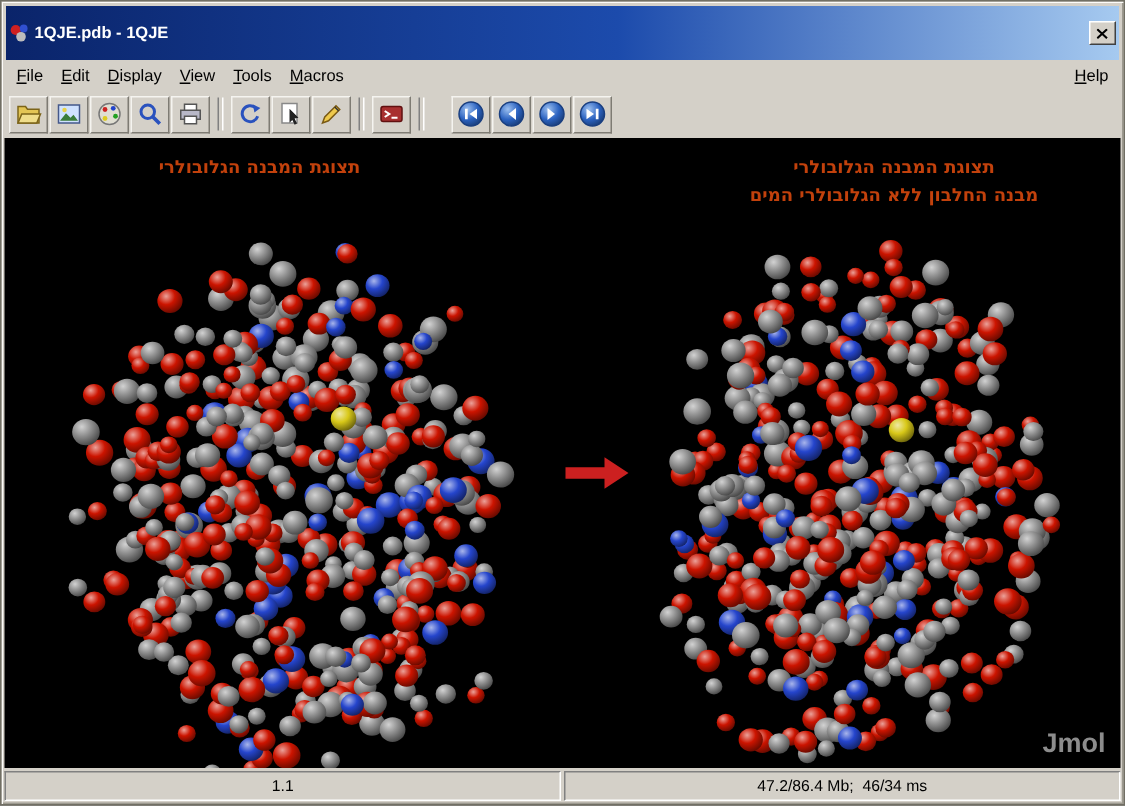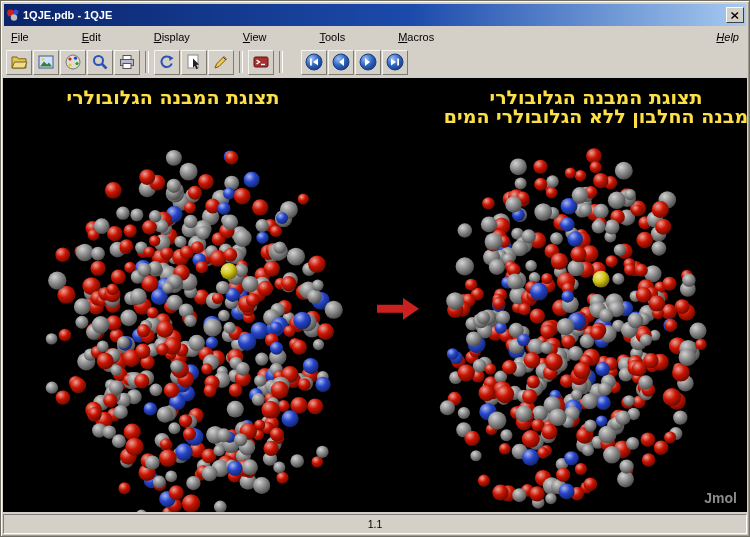--- a/index.html
+++ b/index.html
@@ -8,7 +8,7 @@
           background:#d4d0c8;border:1px solid #716f64;padding:2px;
           box-shadow:inset 1px 1px 0 #fdfcfa, inset -1px -1px 0 #9d9a90;}
   
-  .titlebar{height:22px;margin:1px;display:flex;align-items:center;gap:3px;padding:0 2px;
+  .titlebar{height:36px;margin:1px;display:flex;align-items:center;gap:3px;padding:0 2px;
             background:linear-gradient(90deg,#0a246a 0%,#1c4bac 55%,#a6caf0 100%);}
   .title-text{color:#fff;font-size:11px;font-weight:bold;flex:1;white-space:nowrap;overflow:hidden;}
   .close-btn{width:16px;height:14px;background:#d4d0c8;border:1px solid;border-color:#fff #404040 #404040 #fff;

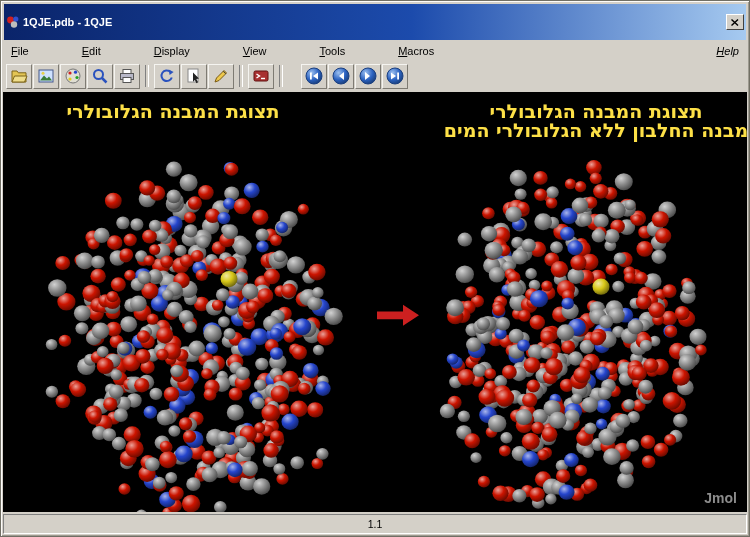--- a/index.html
+++ b/index.html
@@ -14,7 +14,7 @@
   .close-btn{width:16px;height:14px;background:#d4d0c8;border:1px solid;border-color:#fff #404040 #404040 #fff;
              display:flex;align-items:center;justify-content:center;cursor:default;}
   
-  .menubar{display:flex;align-items:center;height:19px;padding:0 2px;font-size:11px;color:#000;gap:41px;}
+  .menubar{display:flex;align-items:center;height:19px;padding:0 2px;font-size:11px;color:#000;}
   .menu-item{padding:1px 6px;cursor:default;}
   .menu-item u{text-decoration:underline;}
   .menu-help{margin-left:auto;font-style:italic;}

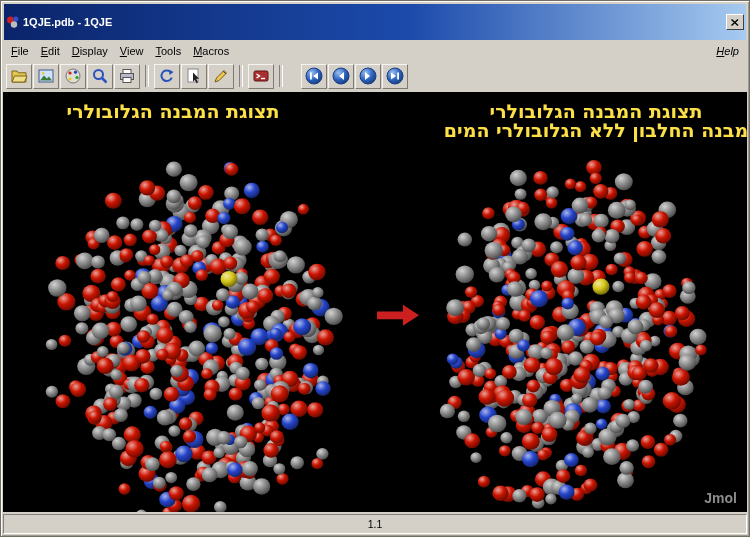--- a/index.html
+++ b/index.html
@@ -17,7 +17,7 @@
   .menubar{display:flex;align-items:center;height:19px;padding:0 2px;font-size:11px;color:#000;}
   .menu-item{padding:1px 6px;cursor:default;}
   .menu-item u{text-decoration:underline;}
-  .menu-help{margin-left:auto;font-style:italic;}
+  .menu-help{margin-left:auto;}
   
   .toolbar{display:flex;align-items:center;height:30px;padding:1px 3px;gap:1px;}
   .tb{width:26px;height:25px;display:flex;align-items:center;justify-content:center;

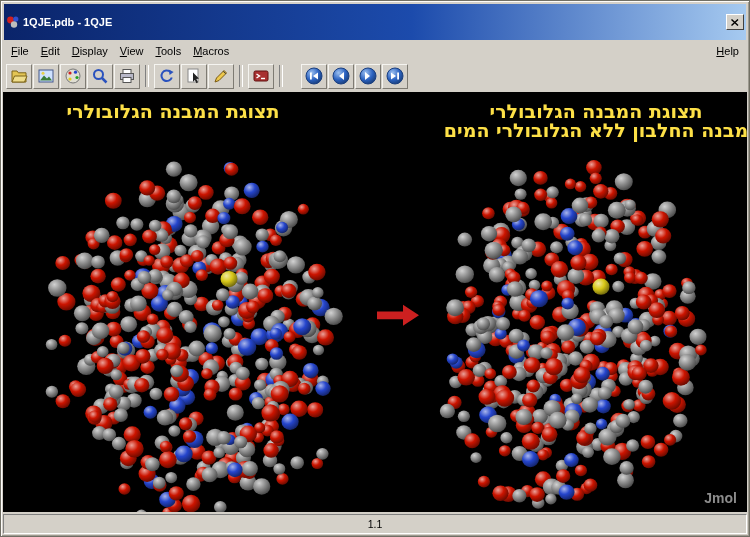--- a/index.html
+++ b/index.html
@@ -27,8 +27,8 @@
   
   .canvas{flex:1;position:relative;overflow:hidden;background:#000;}
   #mol-svg{position:absolute;inset:0;width:100%;height:100%;}
-  .caption{position:absolute;top:10px;color:#fde047;text-align:center;direction:rtl;
-           font-family:"DejaVu Sans",sans-serif;font-weight:bold;font-size:19px;line-height:19px;white-space:nowrap;}
+  .caption{position:absolute;top:10px;color:#c2410c;text-align:center;direction:rtl;
+           font-family:"DejaVu Sans",sans-serif;font-weight:bold;font-size:12px;line-height:19px;white-space:nowrap;}
   .caption-left{left:170px;transform:translateX(-50%);}
   .caption-right{left:593px;transform:translateX(-50%);}
   .watermark{position:absolute;right:10px;bottom:6px;color:#8c8c8c;font-weight:bold;font-size:14px;

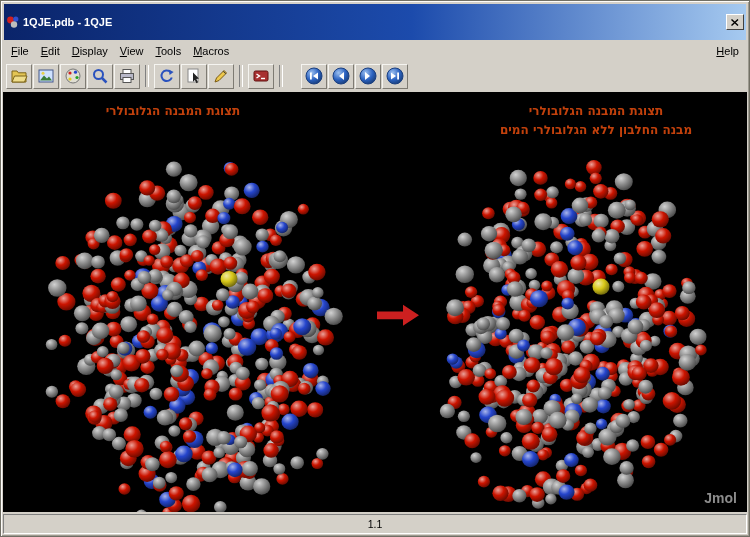--- a/index.html
+++ b/index.html
@@ -31,7 +31,7 @@
            font-family:"DejaVu Sans",sans-serif;font-weight:bold;font-size:12px;line-height:19px;white-space:nowrap;}
   .caption-left{left:170px;transform:translateX(-50%);}
   .caption-right{left:593px;transform:translateX(-50%);}
-  .watermark{position:absolute;right:10px;bottom:6px;color:#8c8c8c;font-weight:bold;font-size:14px;
+  .watermark{position:absolute;right:10px;bottom:6px;color:#8c8c8c;font-weight:bold;font-size:18px;
              font-family:"Liberation Sans",sans-serif;}
   
   .statusbar{height:20px;display:flex;gap:2px;margin-top:2px;}

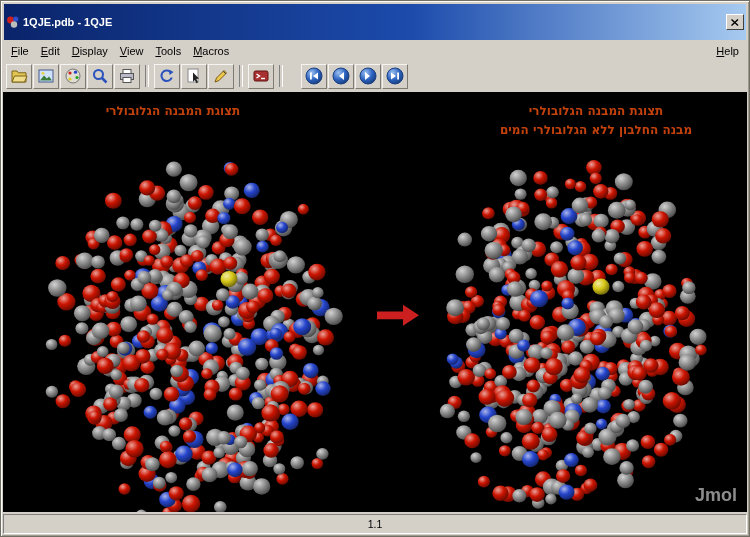--- a/index.html
+++ b/index.html
@@ -1072,6 +1072,7 @@
 
   <div class="statusbar">
     <div class="cell">1.1</div>
+    <div class="cell">47.2/86.4 Mb;  46/34 ms</div>
   </div>
 
 </div>

